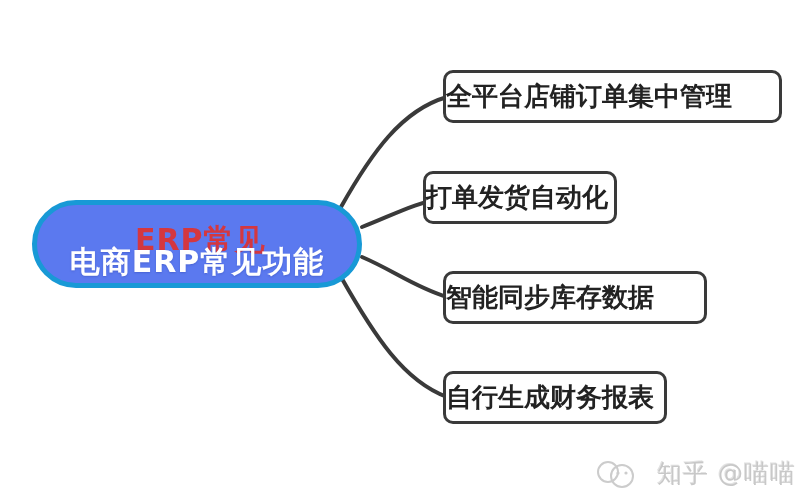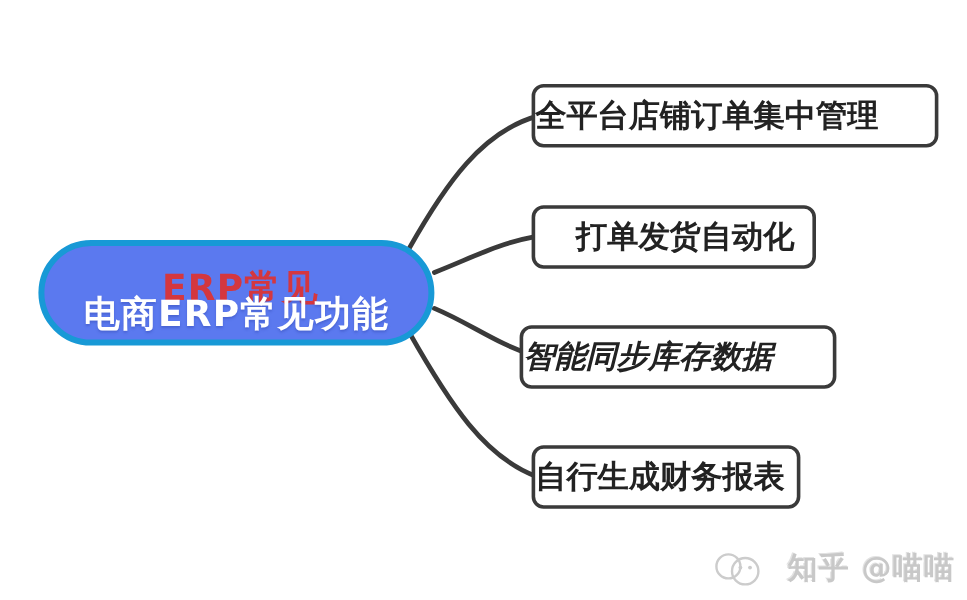--- a/index.html
+++ b/index.html
@@ -76,7 +76,7 @@
     white-space: nowrap;
   }
   #branch-1 { left: 443px; top: 70px;  width: 339px; height: 53px; }
-  #branch-2 { left: 443px; top: 171px; width: 237px; height: 53px; padding-left: 34px; }
+  #branch-2 { left: 423px; top: 171px; width: 194px; height: 53px; }
   #branch-3 { left: 433px; top: 271px; width: 264px; height: 53px; font-style: italic; }
   #branch-4 { left: 443px; top: 371px; width: 224px; height: 53px; }
   

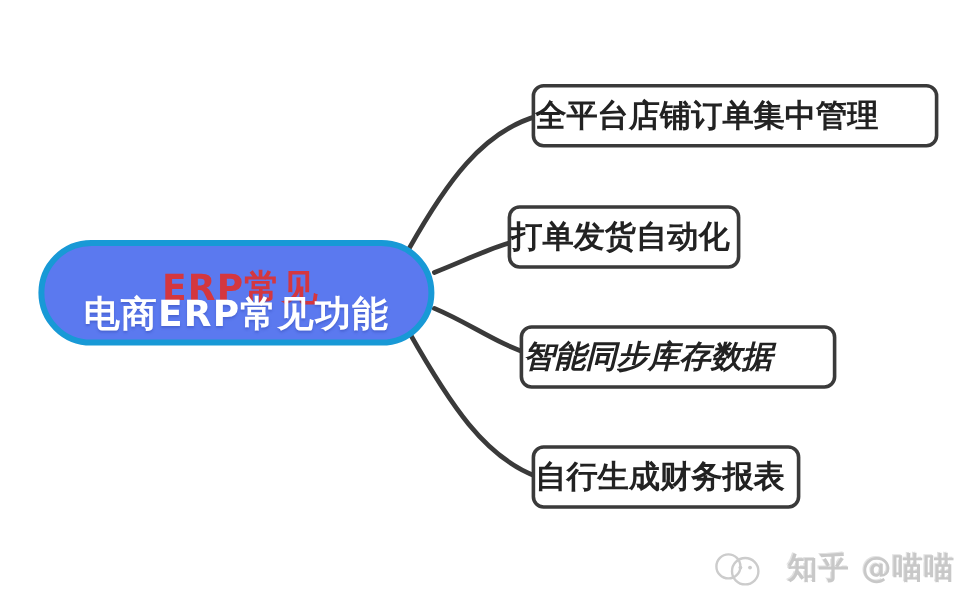--- a/index.html
+++ b/index.html
@@ -77,7 +77,7 @@
   }
   #branch-1 { left: 443px; top: 70px;  width: 339px; height: 53px; }
   #branch-2 { left: 423px; top: 171px; width: 194px; height: 53px; }
-  #branch-3 { left: 433px; top: 271px; width: 264px; height: 53px; font-style: italic; }
+  #branch-3 { left: 443px; top: 271px; width: 264px; height: 53px; }
   #branch-4 { left: 443px; top: 371px; width: 224px; height: 53px; }
   
   .gray-watermark {

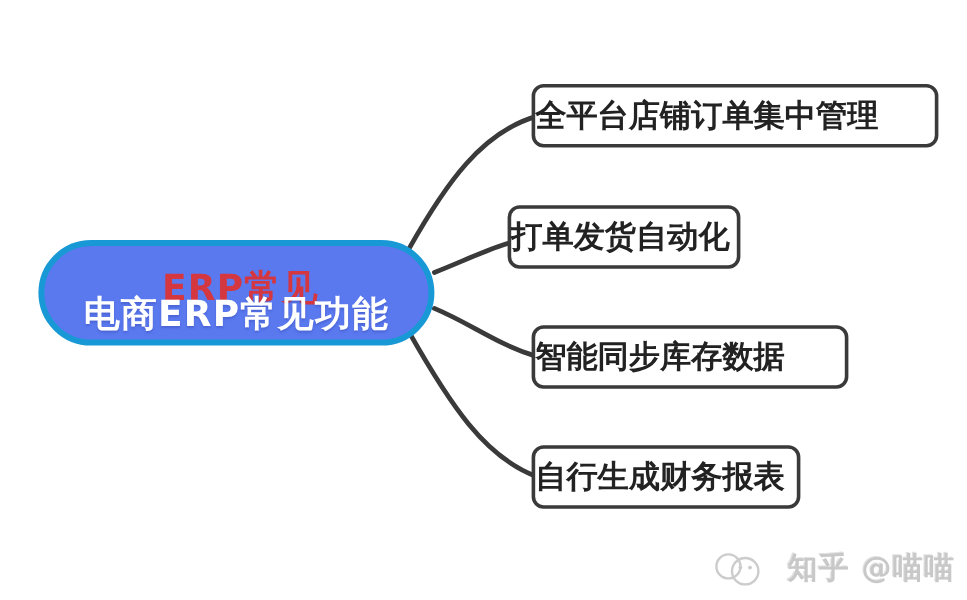--- a/index.html
+++ b/index.html
@@ -89,7 +89,7 @@
     z-index: 2;
     color: #c8c8c8;
     font-size: 25px;
-    font-weight: bold;
+    font-weight: normal;
     letter-spacing: 1px;
     text-shadow: 1px 1px 0 #ffffff, -1px -1px 0 #e2e2e2;
     white-space: nowrap;

